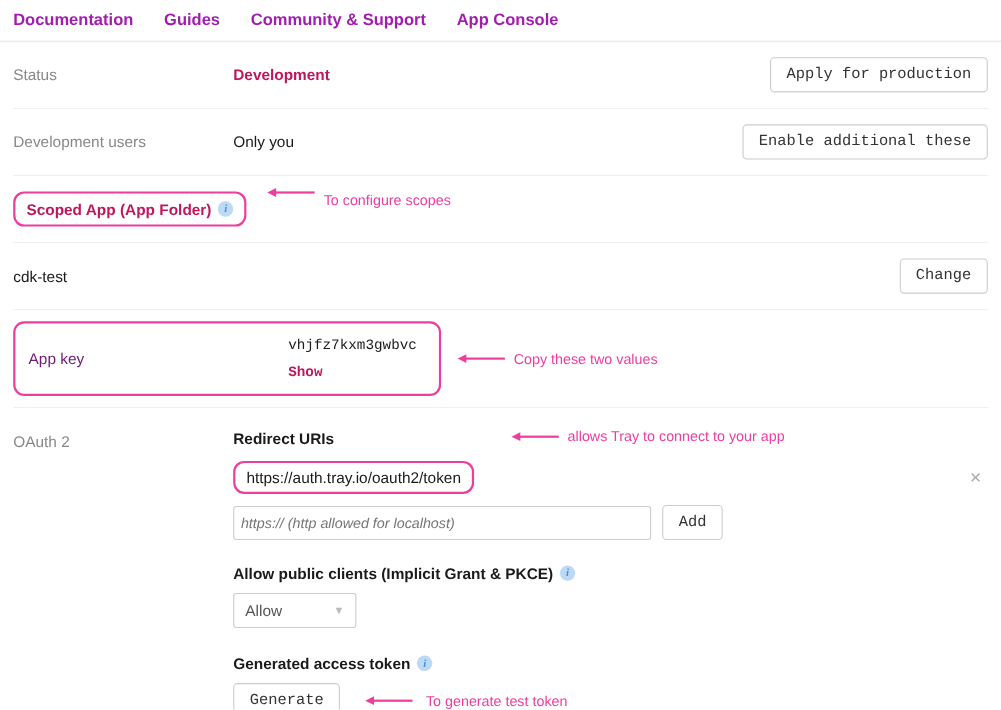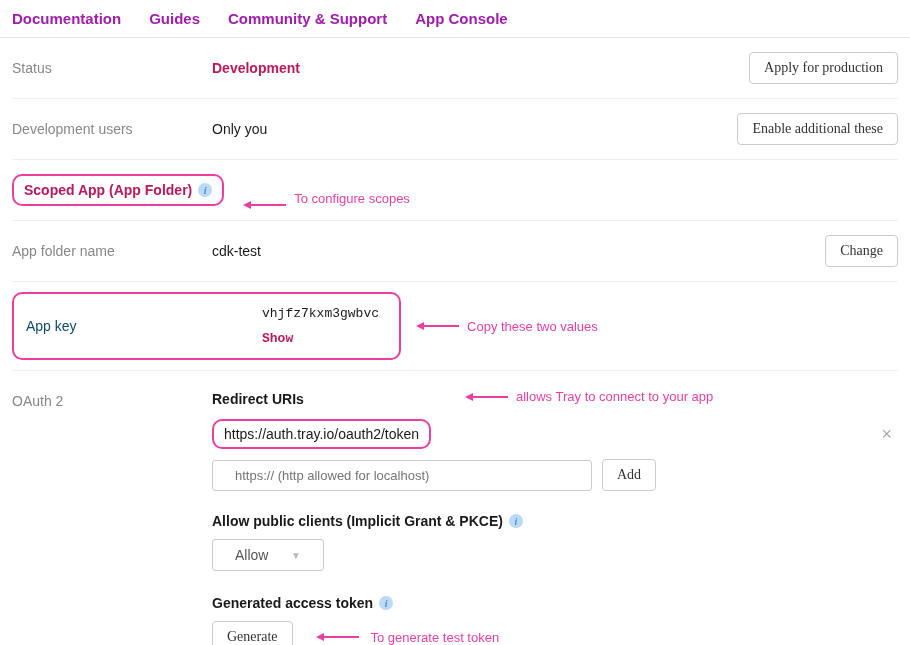--- a/index.html
+++ b/index.html
@@ -57,7 +57,7 @@
       font-size: 14px;
       color: #333;
       cursor: pointer;
-      font-family: Liberation Serif, serif;
+      font-family: Liberation Mono, monospace;
     }
     .link-blue { color: #be185d; cursor: pointer; font-weight: bold; }
     .pill-pink {

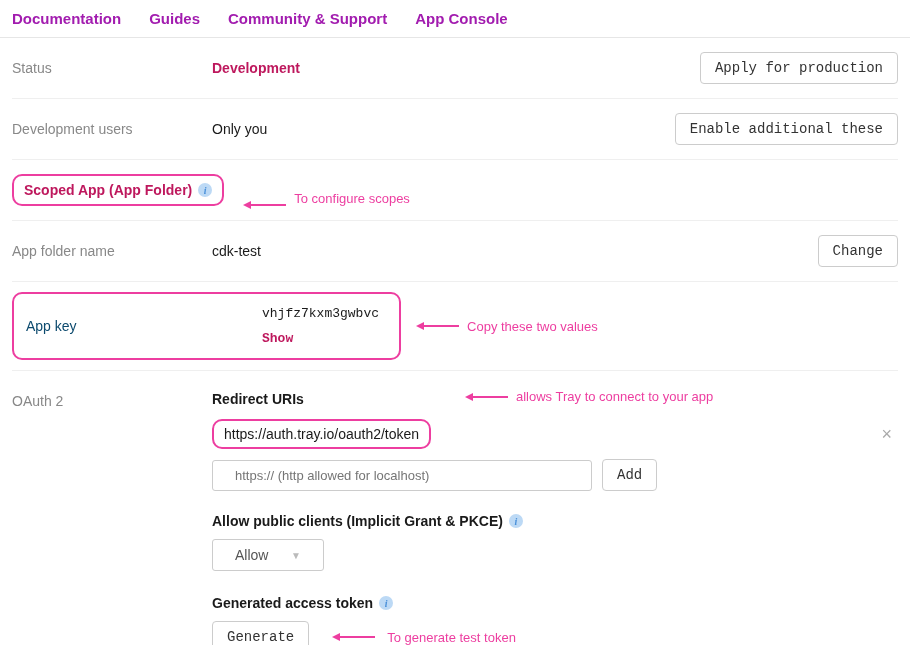--- a/index.html
+++ b/index.html
@@ -89,7 +89,7 @@
     }
     .annot-row {
       display: inline-flex;
-      align-items: flex-end;
+      align-items: flex-start;
       gap: 8px;
     }
     .arrow-line {

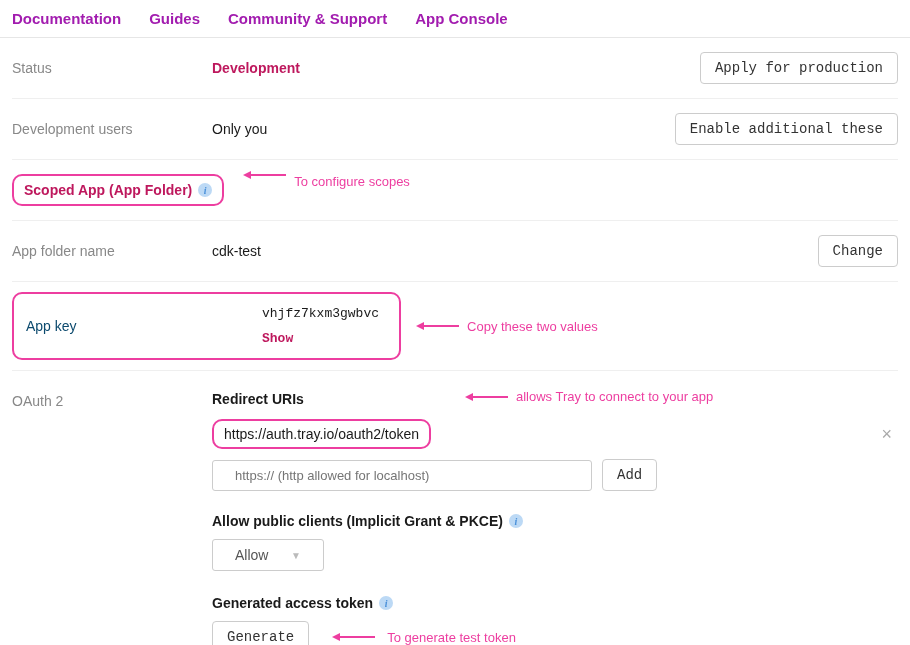--- a/index.html
+++ b/index.html
@@ -231,7 +231,6 @@
   </div>
 
   <div class="row">
-    <div class="label-col">App folder name</div>
     <div class="val-col">cdk-test</div>
     <div class="act-col">
       <button class="btn">Change</button>

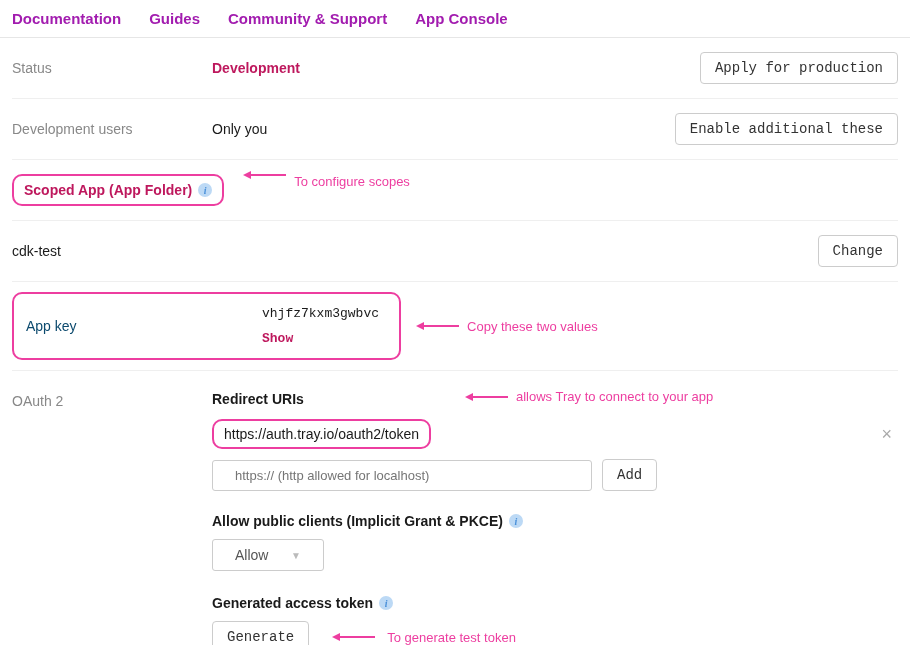--- a/index.html
+++ b/index.html
@@ -122,7 +122,7 @@
       flex-direction: column;
       justify-content: center;
       gap: 10px;
-      color: #0c4a6e;
+      color: #701a75;
       padding: 4px 10px 4px 2px;
     }
     .keys-box .vals {

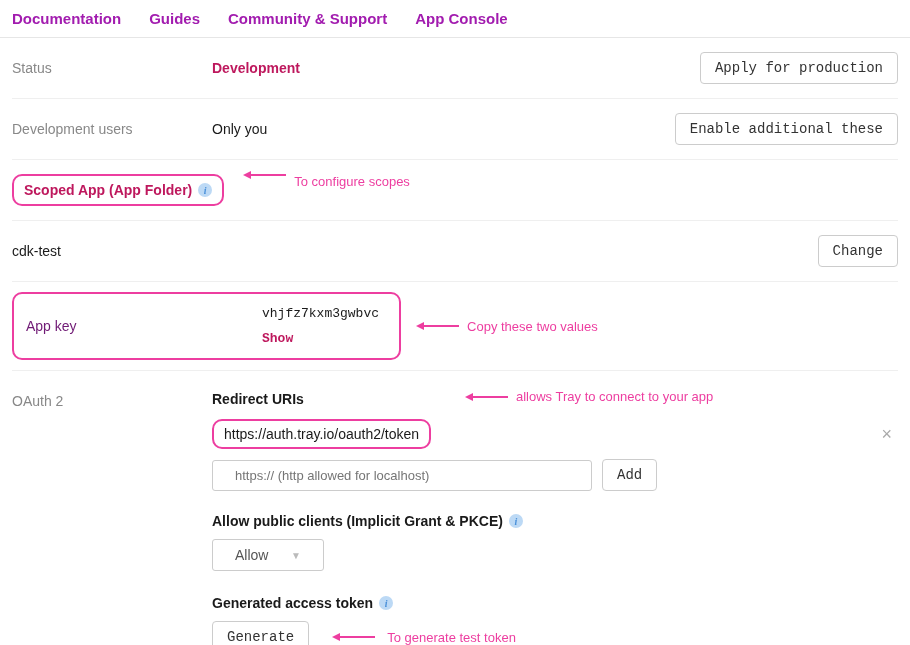--- a/index.html
+++ b/index.html
@@ -152,12 +152,13 @@
     .input-row { display: flex; gap: 10px; align-items: center; margin-bottom: 22px; }
     .input-row input {
       flex: 0 0 380px;
-      padding: 7px 22px;
+      padding: 7px 6px;
       border: 1px solid #ccc;
       border-radius: 3px;
       font-size: 13px;
       font-family: inherit;
       color: #555;
+      font-style: italic;
     }
     .select-box {
       border: 1px solid #ccc;

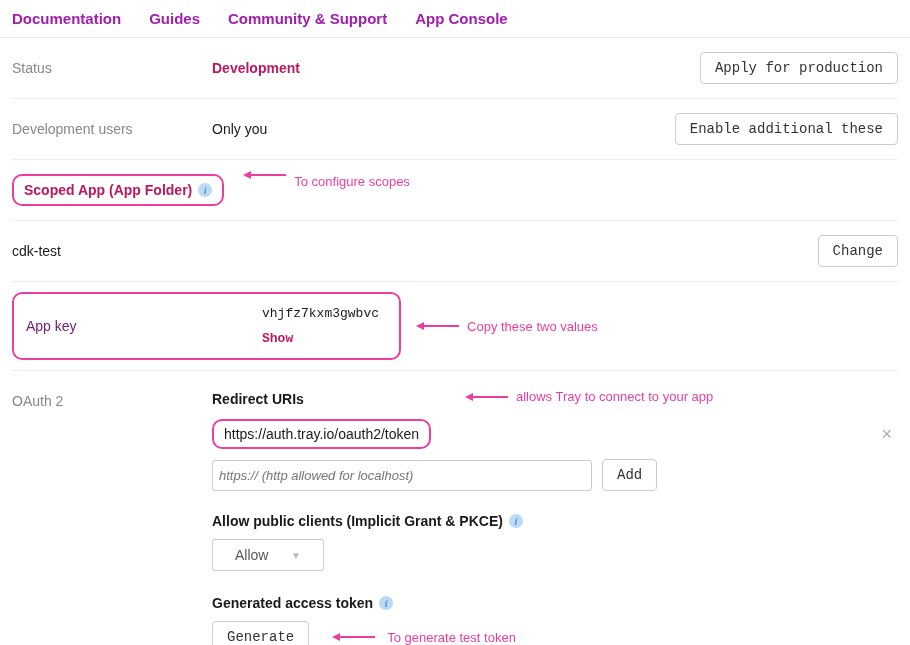--- a/index.html
+++ b/index.html
@@ -163,7 +163,7 @@
     .select-box {
       border: 1px solid #ccc;
       border-radius: 3px;
-      padding: 7px 22px;
+      padding: 7px 10px;
       width: 112px;
       display: flex;
       justify-content: space-between;

